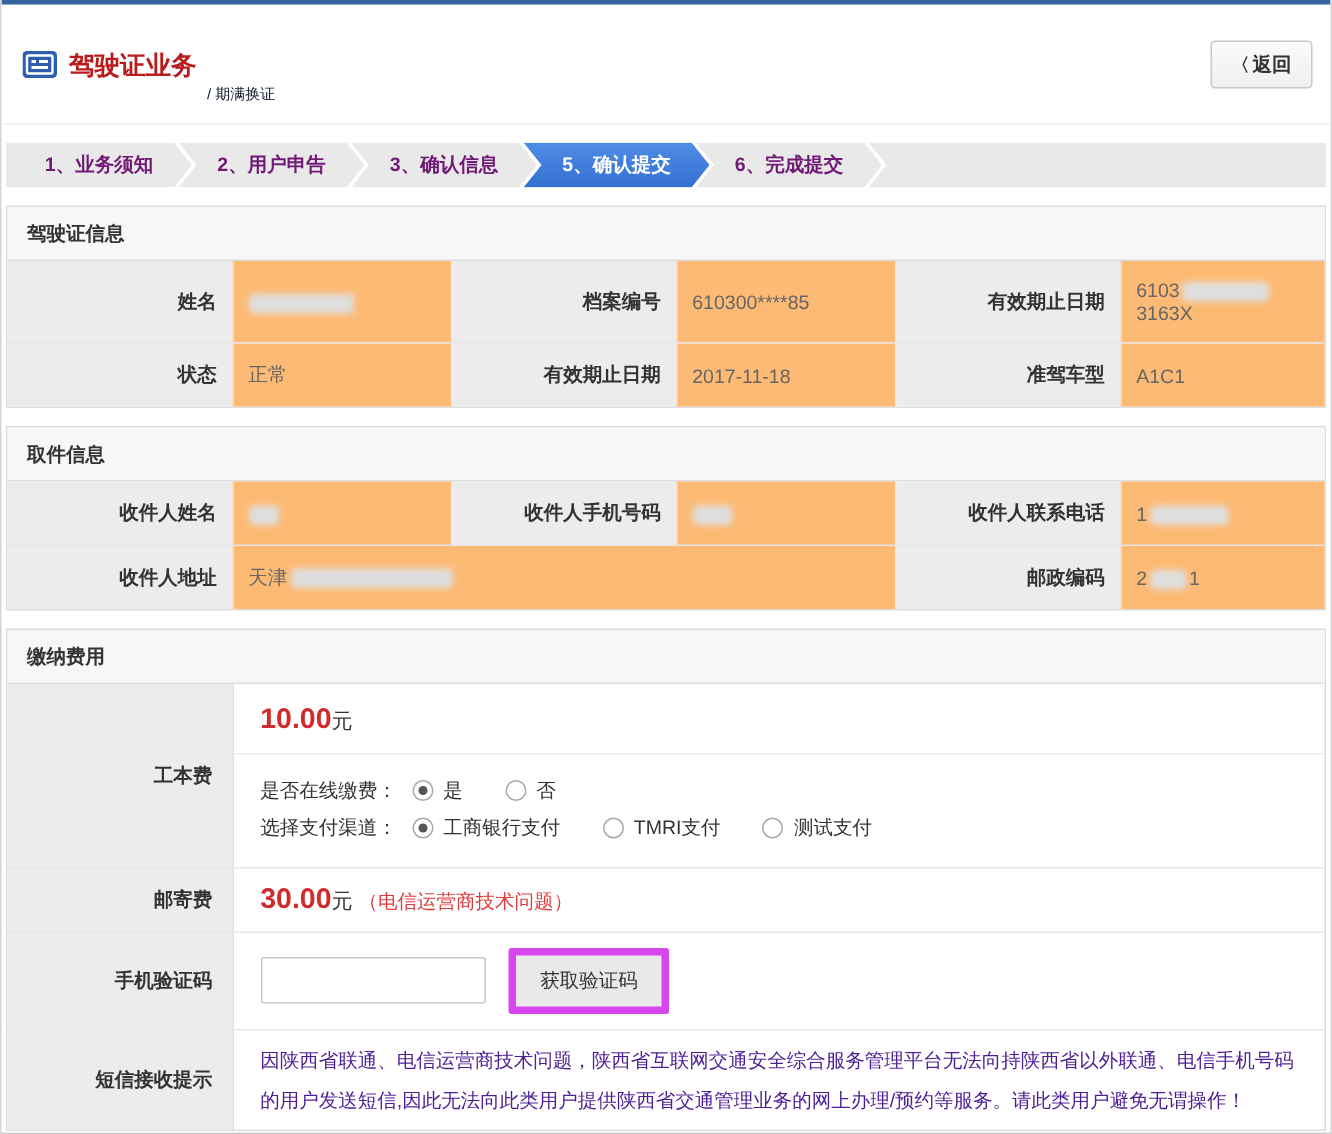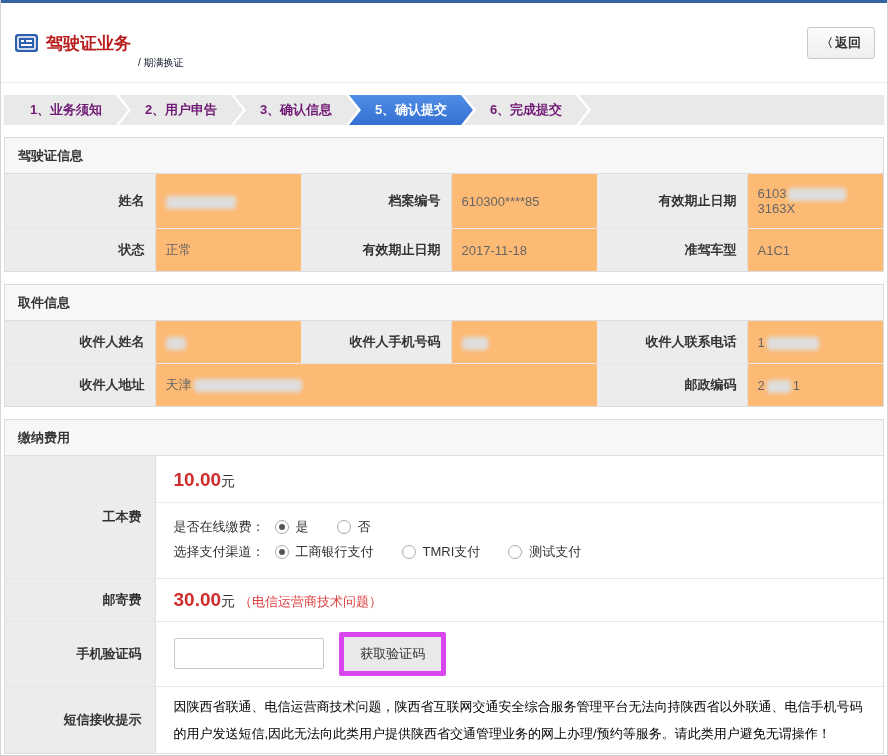--- a/index.html
+++ b/index.html
@@ -53,7 +53,7 @@
   .simple-cell { padding:10px 18px; }
   .code-input { width:150px; height:31px; border:1px solid #c9c9c9; border-radius:2px; padding:0 8px; font-size:13px; }
   .btn-code { margin-left:12px; background:#e9e9e9; border:5px solid #d946ef; border-radius:2px; padding:8px 16px; font-size:13px; color:#333; cursor:pointer; }
-  .sms-note { color:#000000; font-size:13px; line-height:27px; padding:6px 18px 6px; }
+  .sms-note { color:#4c1d95; font-size:13px; line-height:27px; padding:6px 18px 6px; }
 
   
   .footer { background:#f4f4f4; height:80px; margin-top:12px; padding:28px 33px 0 0; text-align:right; }

